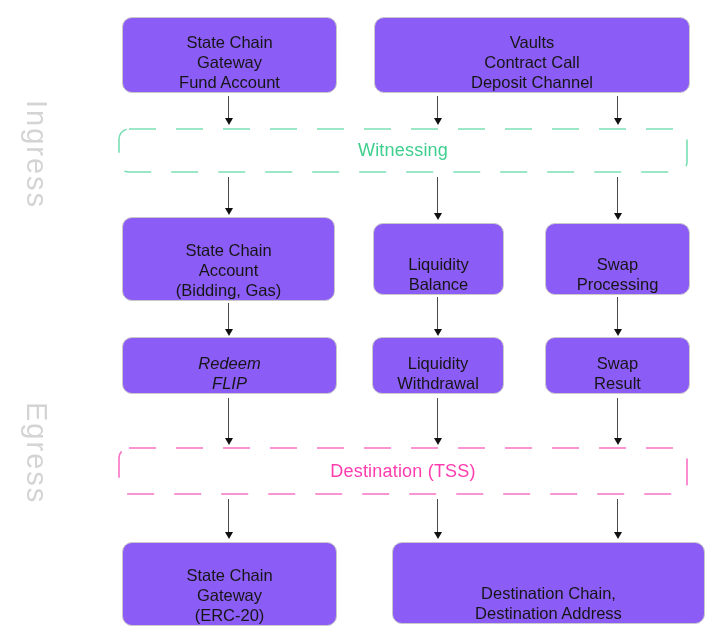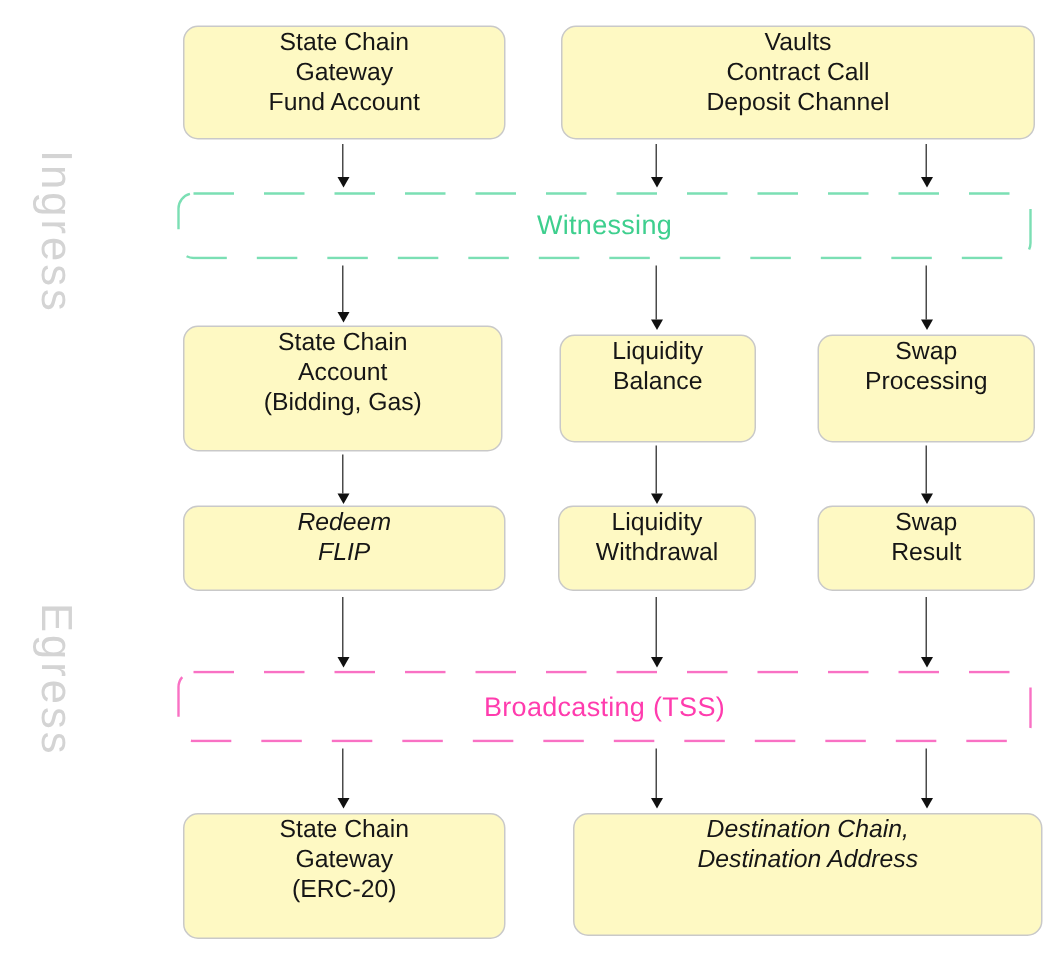--- a/index.html
+++ b/index.html
@@ -12,8 +12,8 @@
     font-size:29px;letter-spacing:2px;color:#d4d4d4;user-select:none;
   }
   .node{
-    position:absolute;display:flex;align-items:flex-start;justify-content:center;
-    background:#fef9c3;border:1.4px solid #c9c9c9;border-radius:10px;
+    position:absolute;display:flex;align-items:flex-end;justify-content:center;
+    background:#8b5cf6;border:1.4px solid #c9c9c9;border-radius:10px;
     text-align:center;color:#161616;font-size:16.5px;line-height:20px;
   }
   .node-label{white-space:pre-line;}

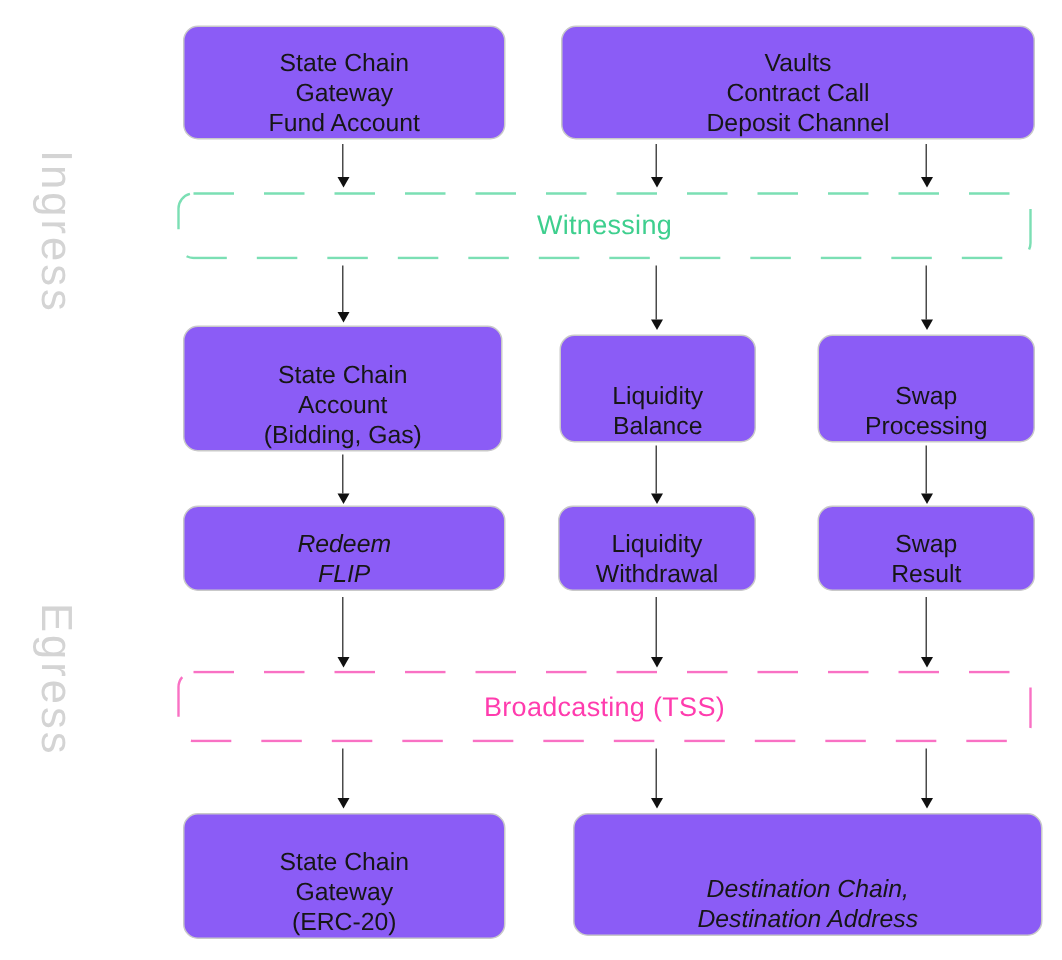--- a/index.html
+++ b/index.html
@@ -106,7 +106,7 @@
     <svg width="570" height="48" viewBox="0 0 570 48">
       <rect x="1" y="1" width="568" height="46" rx="10" ry="10" fill="none" stroke="#f971c4" stroke-width="1.6" stroke-dasharray="27 20"></rect>
     </svg>
-    <div class="band-label">Broadcasting (TSS)</div>
+    <div class="band-label">Destination (TSS)</div>
   </div>
 
   <div class="arrow" style="left:228px;top:499px;height:33px;"></div>

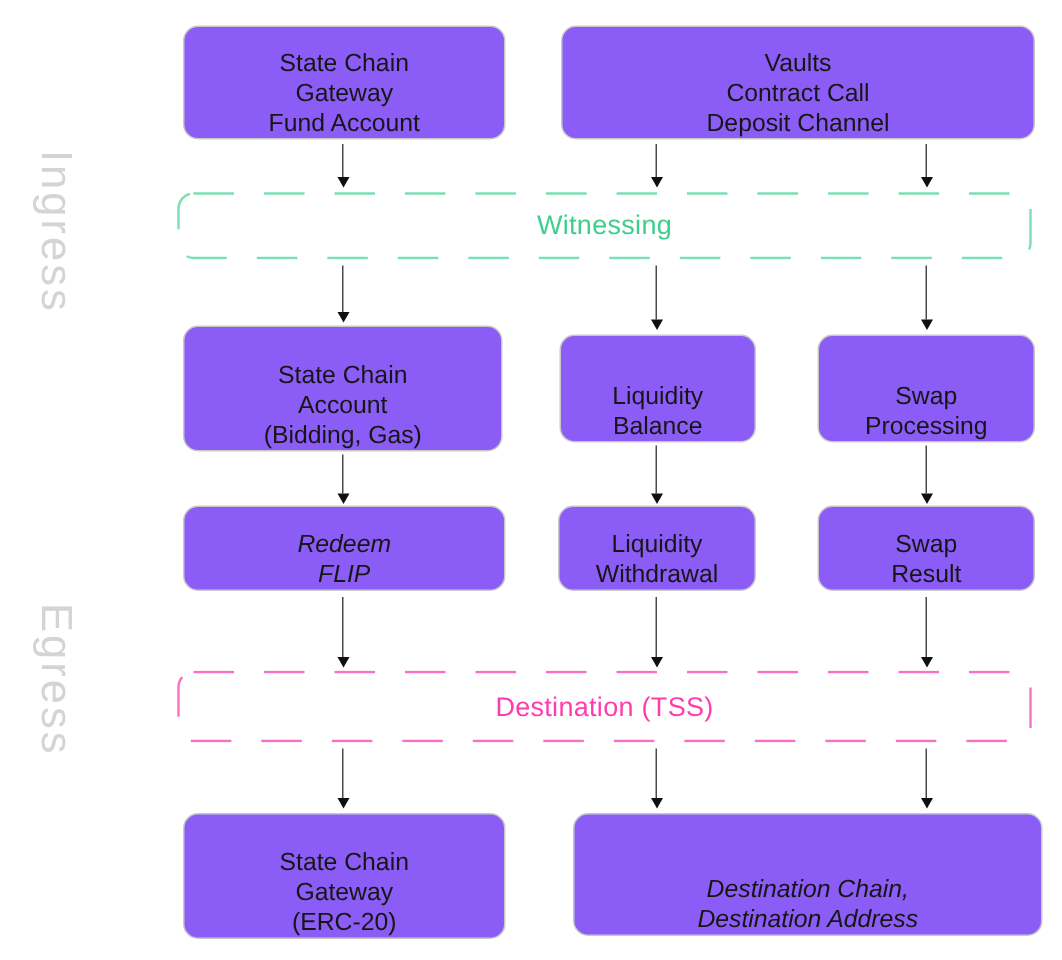--- a/index.html
+++ b/index.html
@@ -118,7 +118,7 @@
 Gateway
 (ERC-20)</span>
   </div>
-  <div class="node" style="left:382px;top:542px;width:311px;height:80px;font-style:italic;">
+  <div class="node" style="left:392px;top:542px;width:311px;height:80px;">
     <span class="node-label">Destination Chain,
 Destination Address</span>
   </div>

